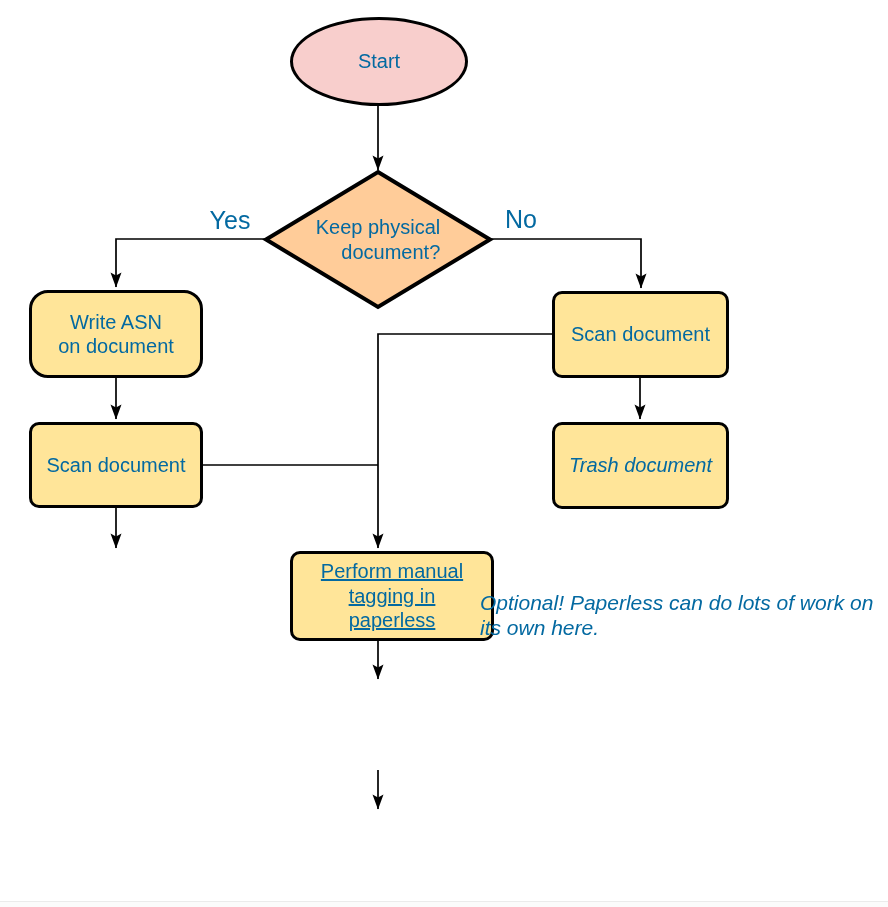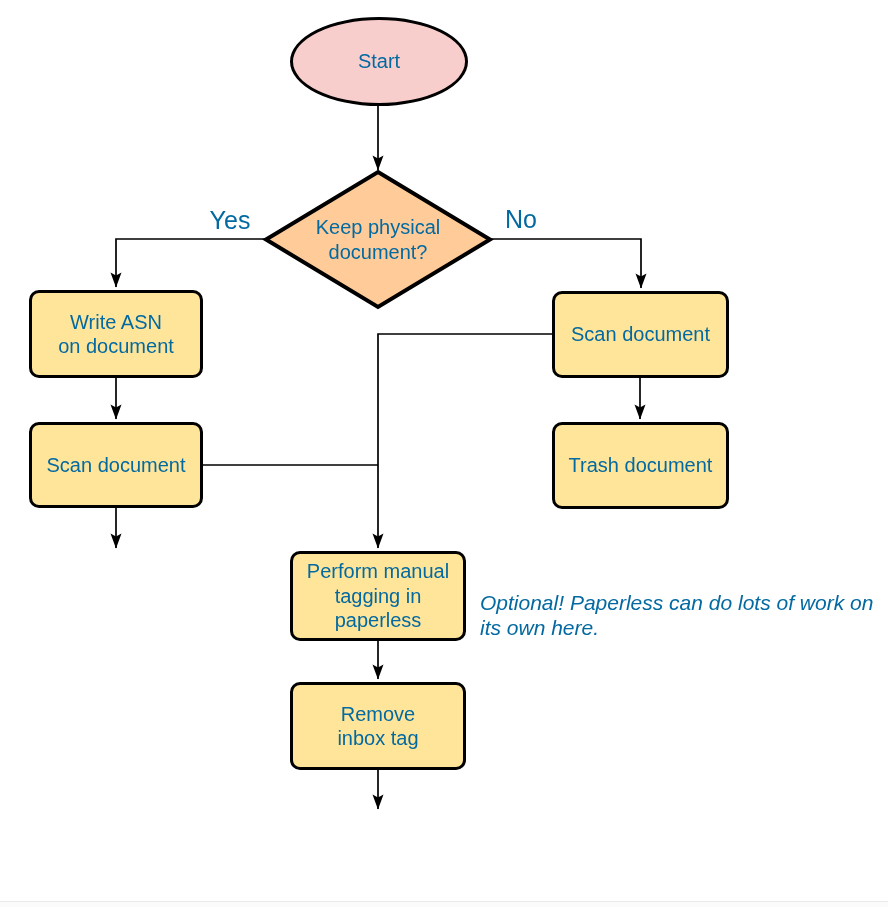--- a/index.html
+++ b/index.html
@@ -42,7 +42,7 @@
     display: flex;
     align-items: center;
     justify-content: center;
-    text-align: center;
+    text-align: right;
     font-size: 20px;
     line-height: 1.25;
     white-space: pre-line;

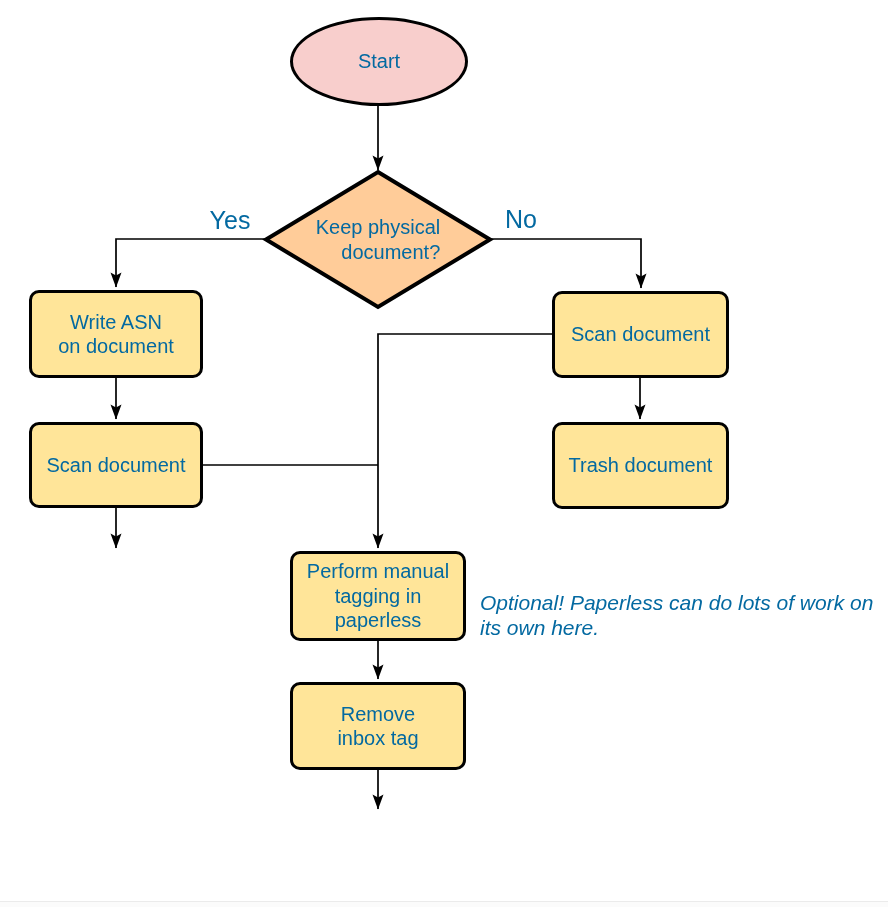--- a/index.html
+++ b/index.html
@@ -122,7 +122,7 @@
 
   <div class="edge-label" id="label-no">No</div>
 
-  <div class="node process" id="node-write-asn" style="background-color: rgb(255, 229, 153);">Write ASN
+  <div class="node process" id="node-write-asn" style="background-color: rgb(255, 229, 153); border-radius: 19px;">Write ASN
 on document</div>
 
   <div class="node process" id="node-scan-left" style="background-color: rgb(255, 229, 153);">Scan document</div>

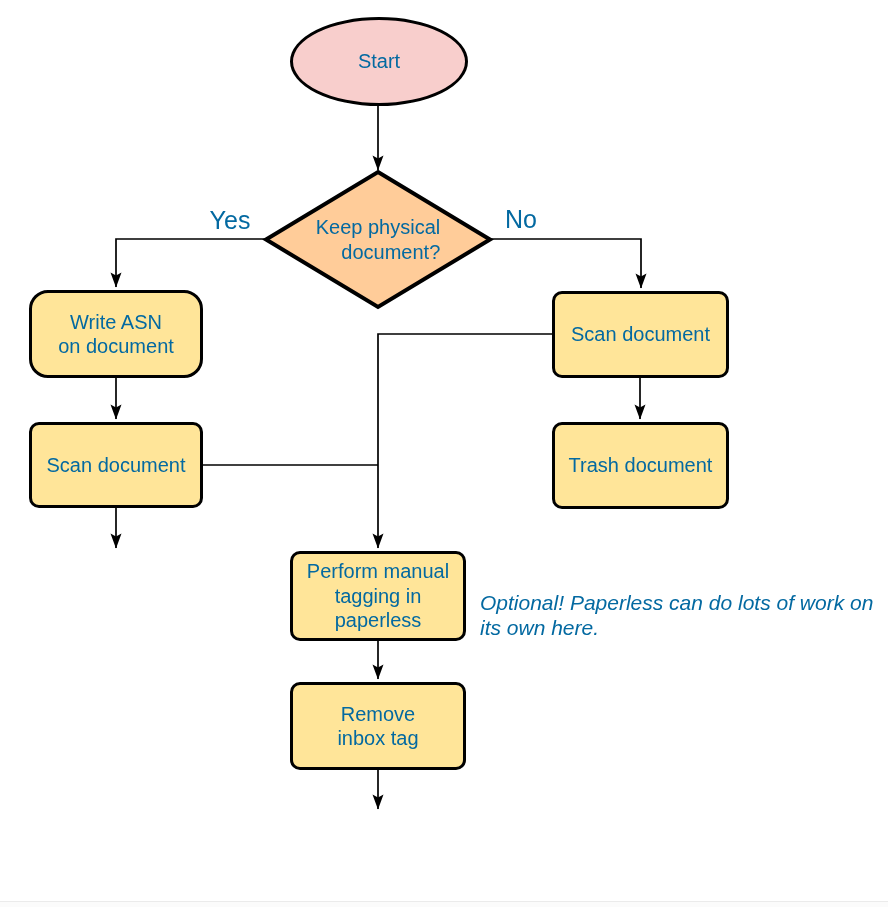--- a/index.html
+++ b/index.html
@@ -130,7 +130,7 @@
 
   <div class="node process" id="node-scan-right" style="background-color: rgb(255, 229, 153);">Scan document</div>
 
-  <div class="node process" id="node-trash" style="background-color: rgb(255, 229, 153);">Trash document</div>
+  <div class="node process" id="node-trash" style="background-color: rgb(255, 229, 153); font-style: italic;">Trash document</div>
 
   <div class="node process" id="node-tagging" style="background-color: rgb(255, 229, 153);">Perform manual
 tagging in

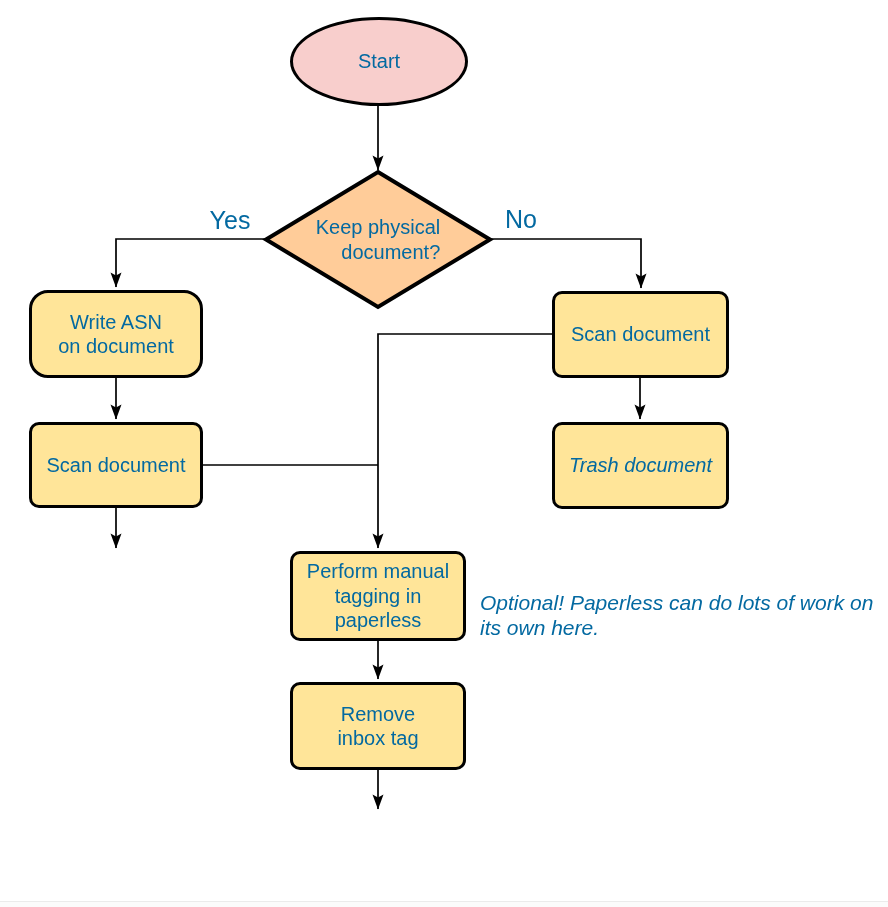--- a/index.html
+++ b/index.html
@@ -77,7 +77,7 @@
   #node-archive      { left: 29px;  top: 551px; width: 174px; height: 90px; }
   #node-scan-right   { left: 552px; top: 291px; width: 177px; height: 87px; }
   #node-trash        { left: 552px; top: 422px; width: 177px; height: 87px; }
-  #node-tagging      { left: 290px; top: 551px; width: 176px; height: 90px; }
+  #node-tagging      { left: 290px; top: 551px; width: 204px; height: 90px; text-decoration: underline; }
   #node-remove-inbox { left: 290px; top: 682px; width: 176px; height: 88px; }
   #node-end          { left: 290px; top: 812px; width: 178px; height: 88px; }
   #label-decision    { left: 286px; top: 210px; width: 184px; height: 60px; }

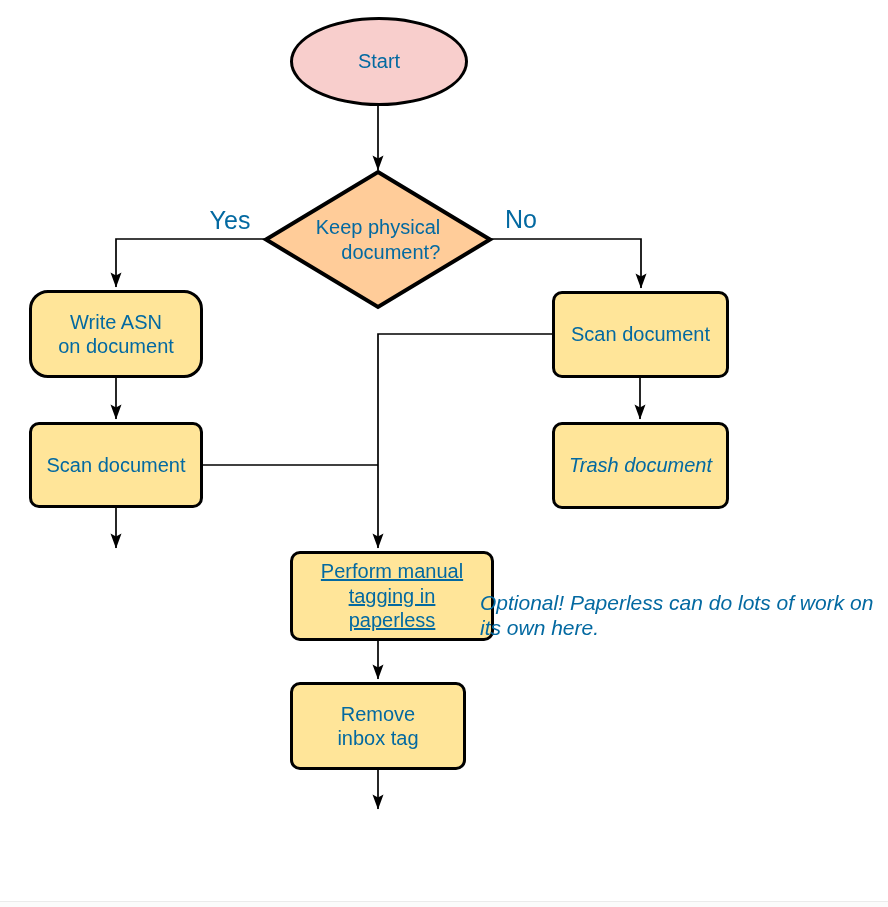--- a/index.html
+++ b/index.html
@@ -139,8 +139,6 @@
   <div class="annotation" id="note-optional">Optional! Paperless can do lots of work on
 its own here.</div>
 
-  <div class="node process" id="node-remove-inbox" style="background-color: rgb(255, 229, 153);">Remove
-inbox tag</div>
 
 
   <div class="page-bottom-edge"></div>

